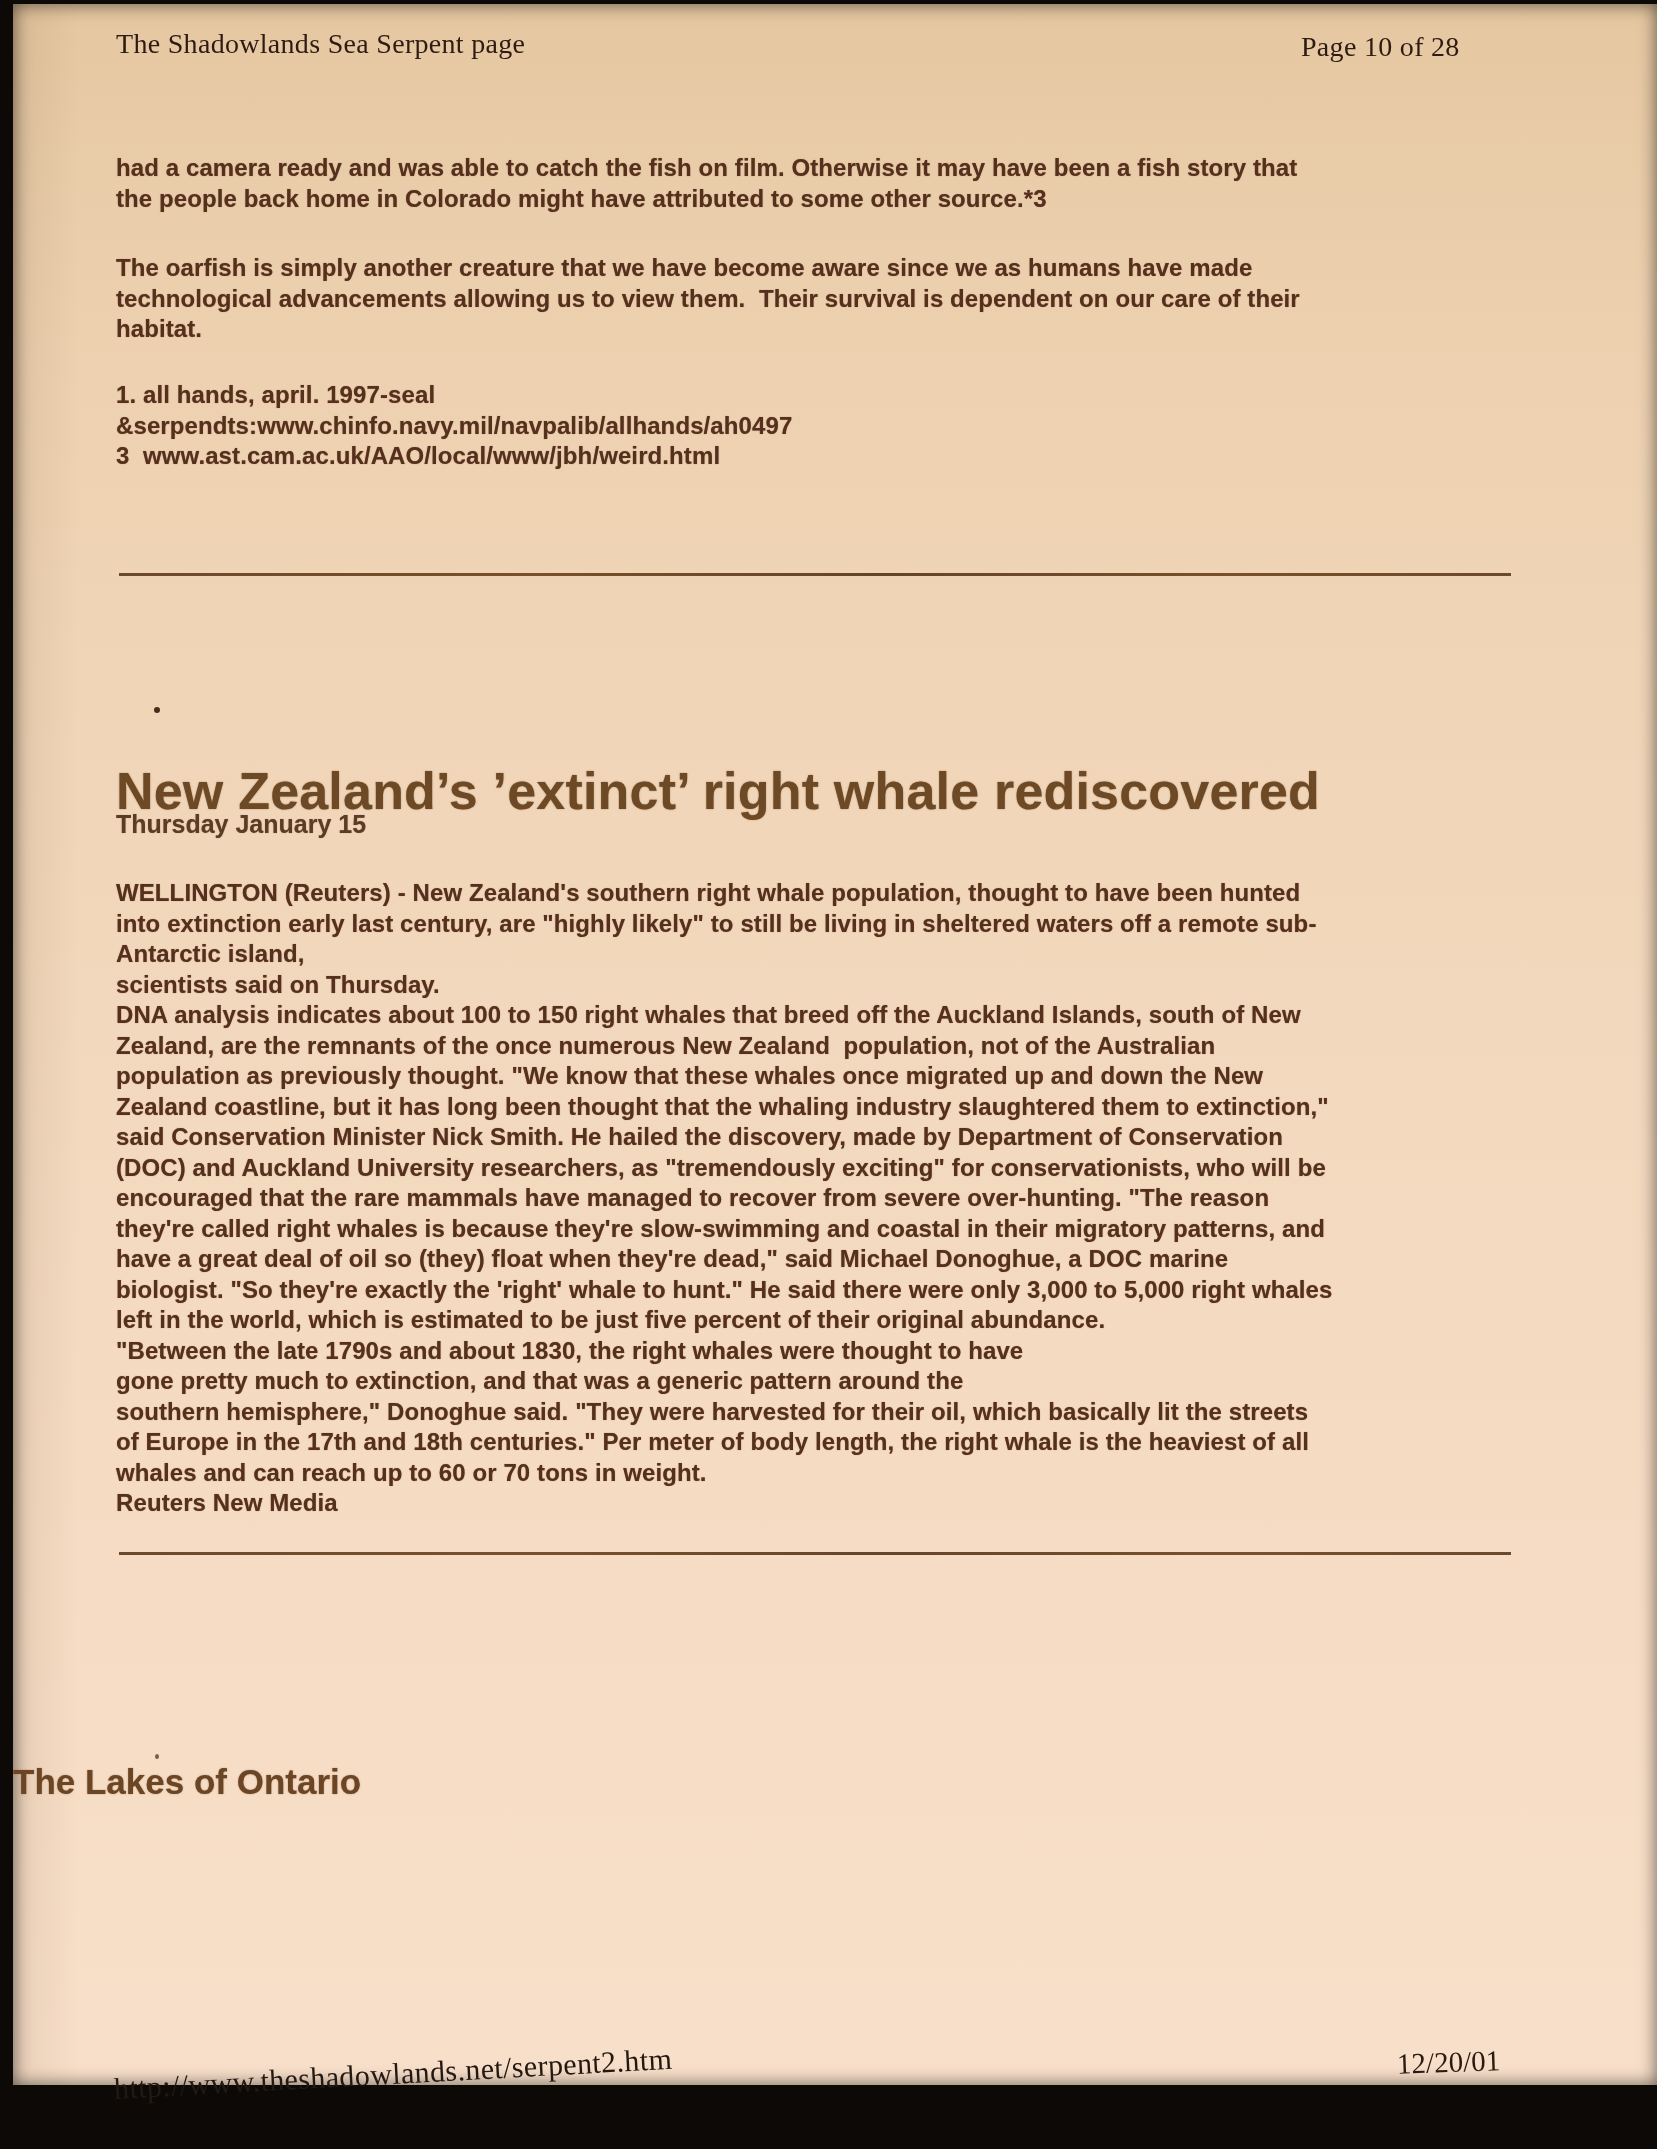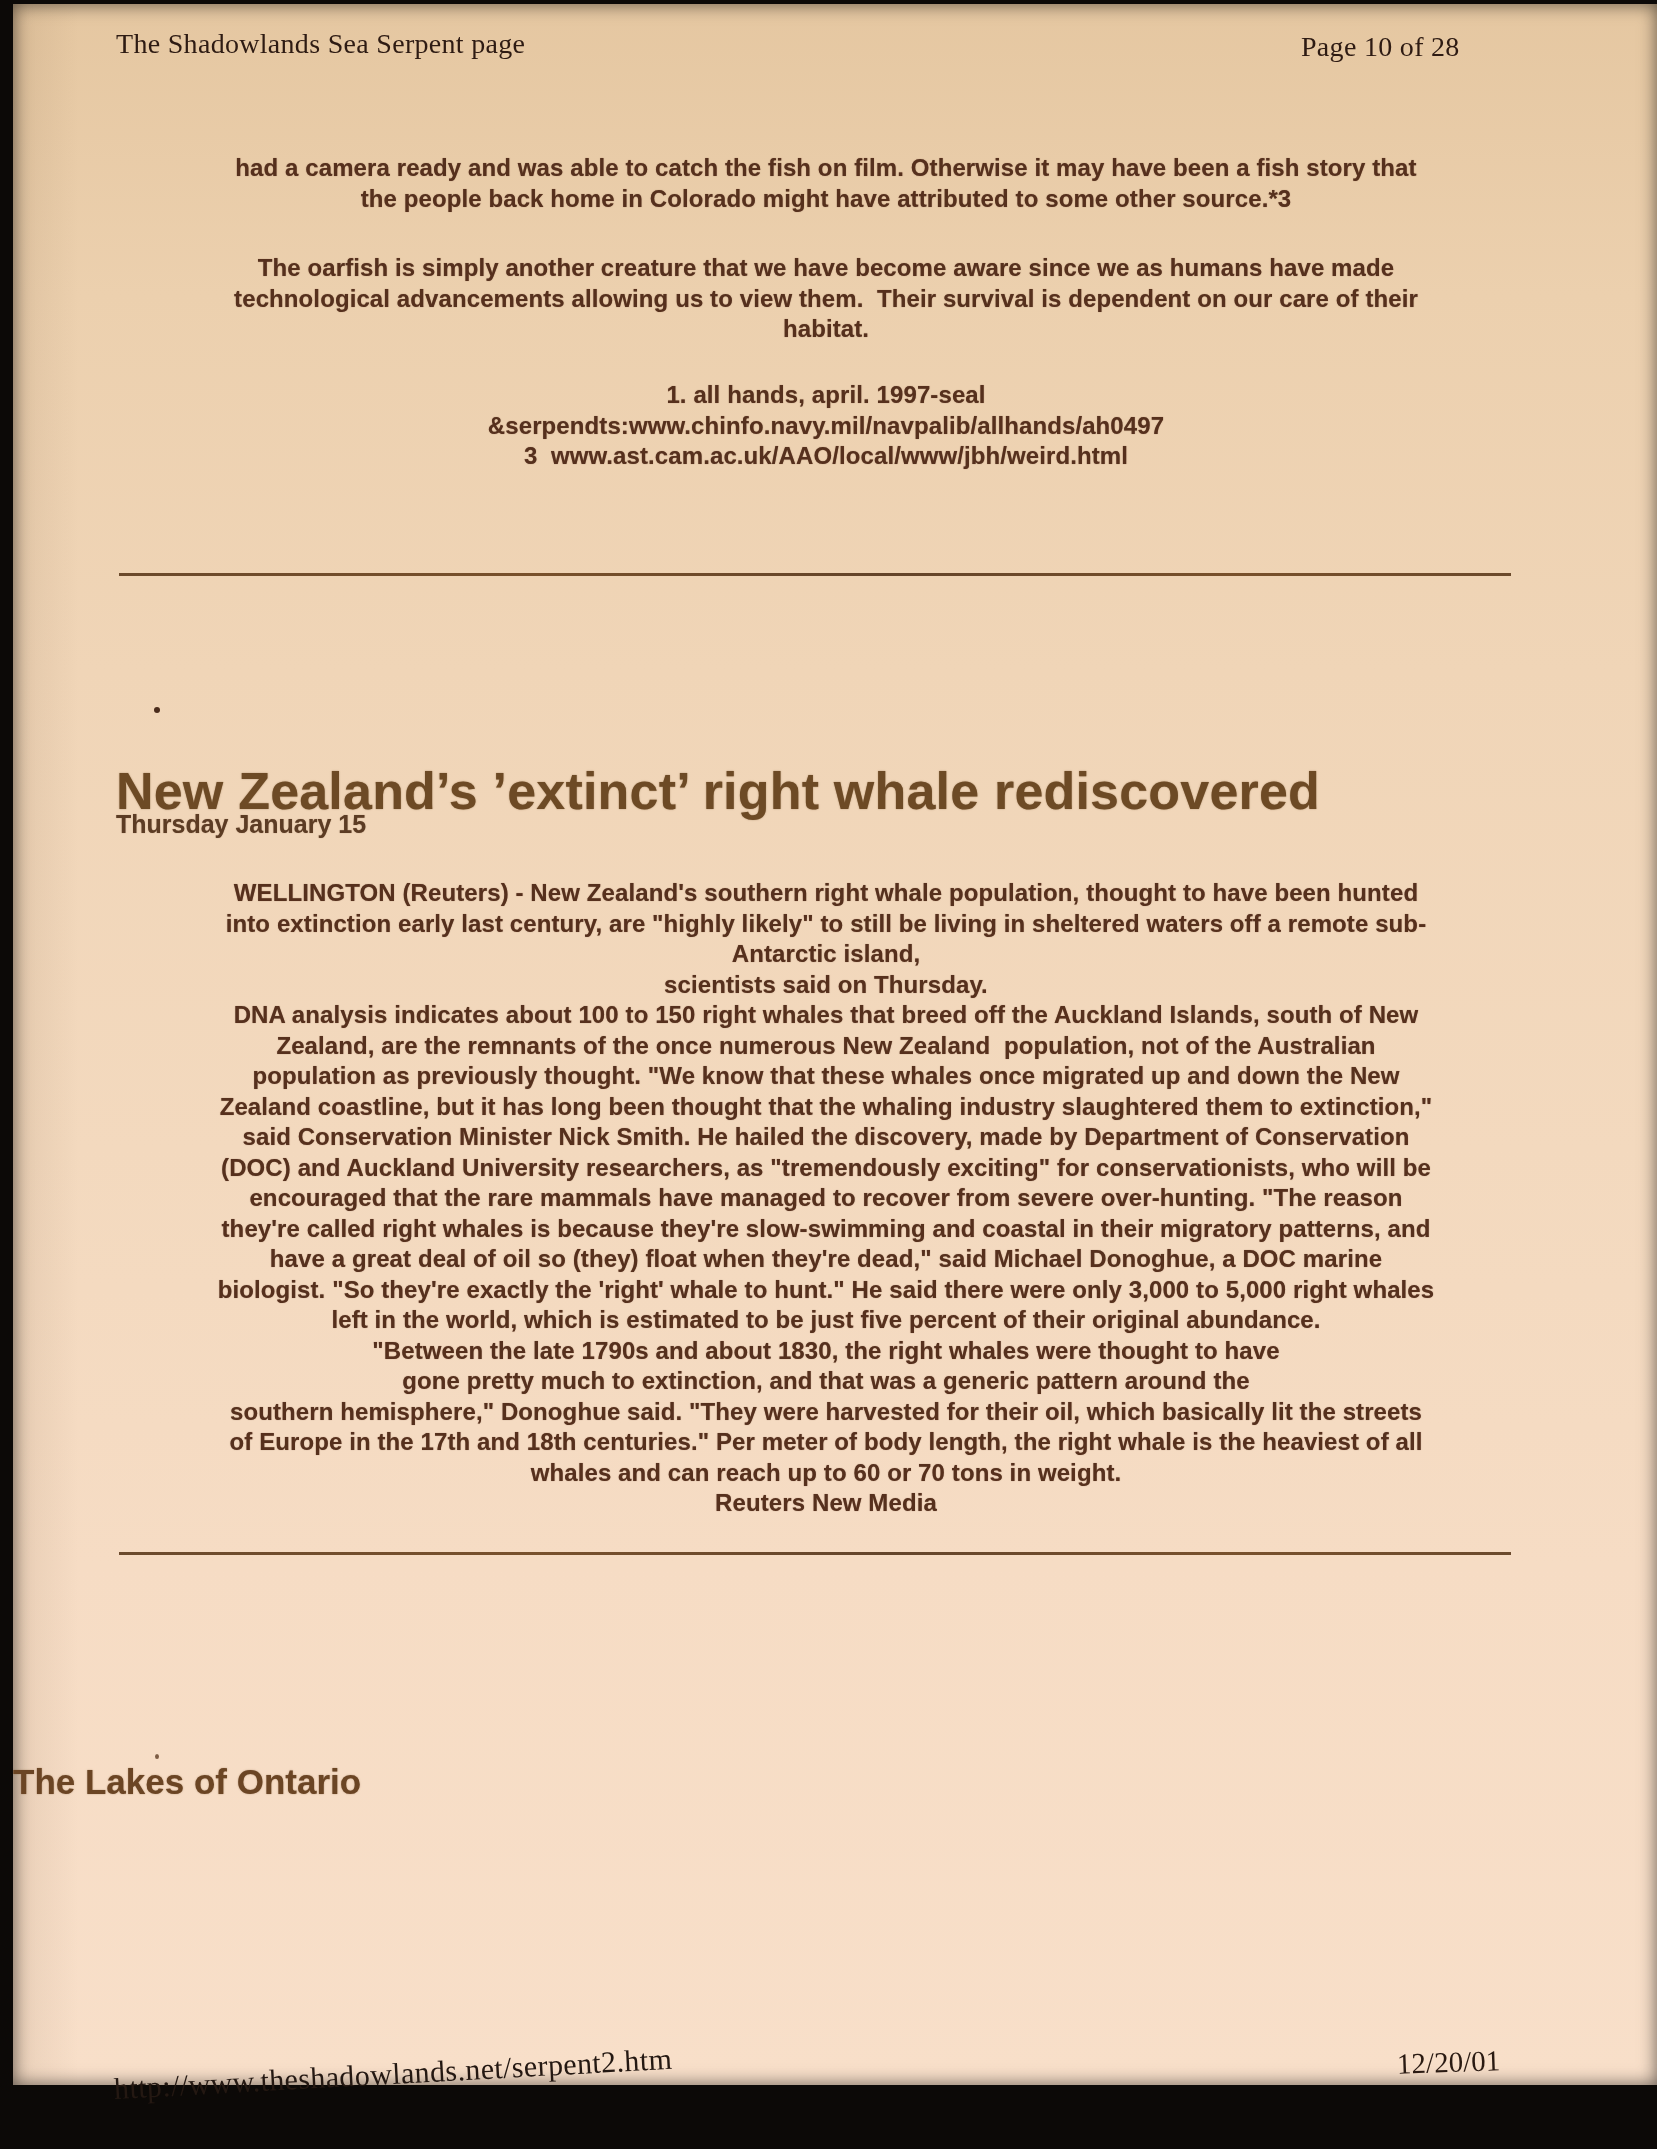--- a/index.html
+++ b/index.html
@@ -34,7 +34,6 @@
     color: #56301d;
     text-shadow: 0 0 1px rgba(86,48,29,0.55);
     letter-spacing: 0.1px;
-    text-align: center;
   }
   .line { white-space: pre-wrap; }
   .rule {

